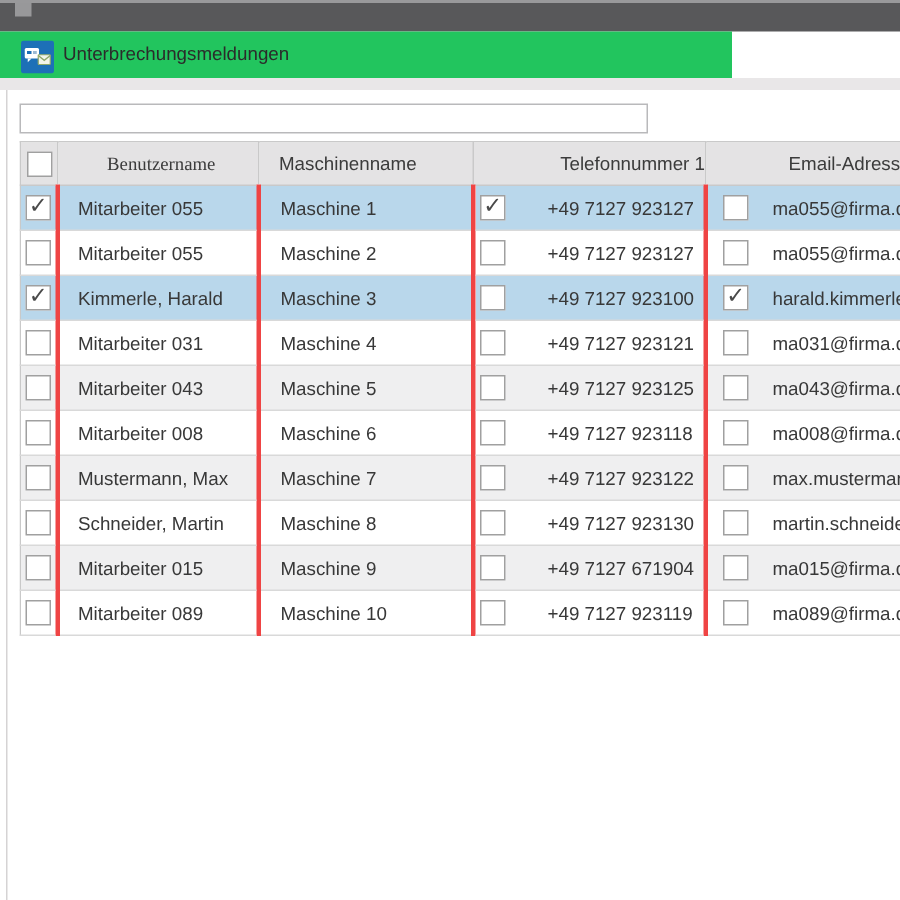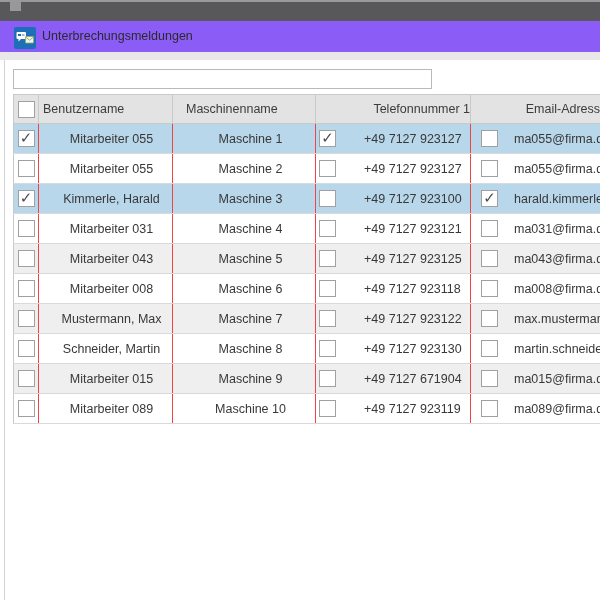--- a/index.html
+++ b/index.html
@@ -16,7 +16,7 @@
   .taskbar-fragment{position:absolute;left:10px;top:0;width:11px;height:9px;background:#98989a;}
 
   
-  .app-header{position:absolute;left:0;top:21px;width:600px;height:31px;background:#8b5cf6;}
+  .app-header{position:absolute;left:0;top:21px;width:488px;height:31px;background:#22c55e;}
   .app-icon{position:absolute;left:14px;top:6px;width:22px;height:22px;}
   .app-title{position:absolute;left:42px;top:0;height:31px;line-height:31px;
     font-size:12.5px;color:#2b2b2b;}

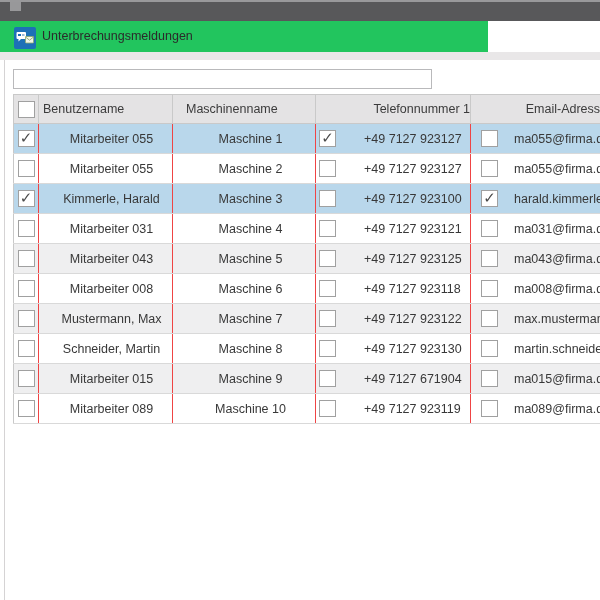--- a/index.html
+++ b/index.html
@@ -37,7 +37,7 @@
   th{height:28px;background:#e4e3e4;border:1px solid #c9c9c9;color:#3b3b3b;}
   td{height:29px;border-right:1px solid #ef4444;border-bottom:1px solid #d9d9d9;text-align:center;}
   td:first-child{border-left:1px solid #c9c9c9;}
-  th.h-user{text-align:left;padding-left:4px;}
+  th.h-user{text-align:center;padding-left:4px;font-family:Liberation Serif, serif;}
   th.h-machine{text-align:left;padding-left:13px;margin-top:36px;}
   th.h-phone,th.h-email{text-align:right;}
   td.c-user{padding-left:12px;}

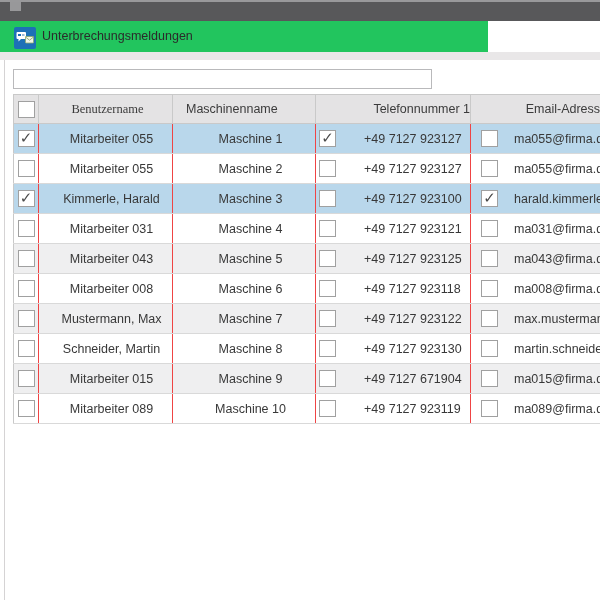--- a/index.html
+++ b/index.html
@@ -35,7 +35,7 @@
   col.c-phone{width:155px;} col.c-email{width:137px;}
   th,td{padding:0;font-size:12.5px;color:#383838;font-weight:normal;overflow:hidden;white-space:nowrap;}
   th{height:28px;background:#e4e3e4;border:1px solid #c9c9c9;color:#3b3b3b;}
-  td{height:29px;border-right:1px solid #ef4444;border-bottom:1px solid #d9d9d9;text-align:center;}
+  td{height:29px;border-right:3px solid #ef4444;border-bottom:1px solid #d9d9d9;}
   td:first-child{border-left:1px solid #c9c9c9;}
   th.h-user{text-align:center;padding-left:4px;font-family:Liberation Serif, serif;}
   th.h-machine{text-align:left;padding-left:13px;margin-top:36px;}

